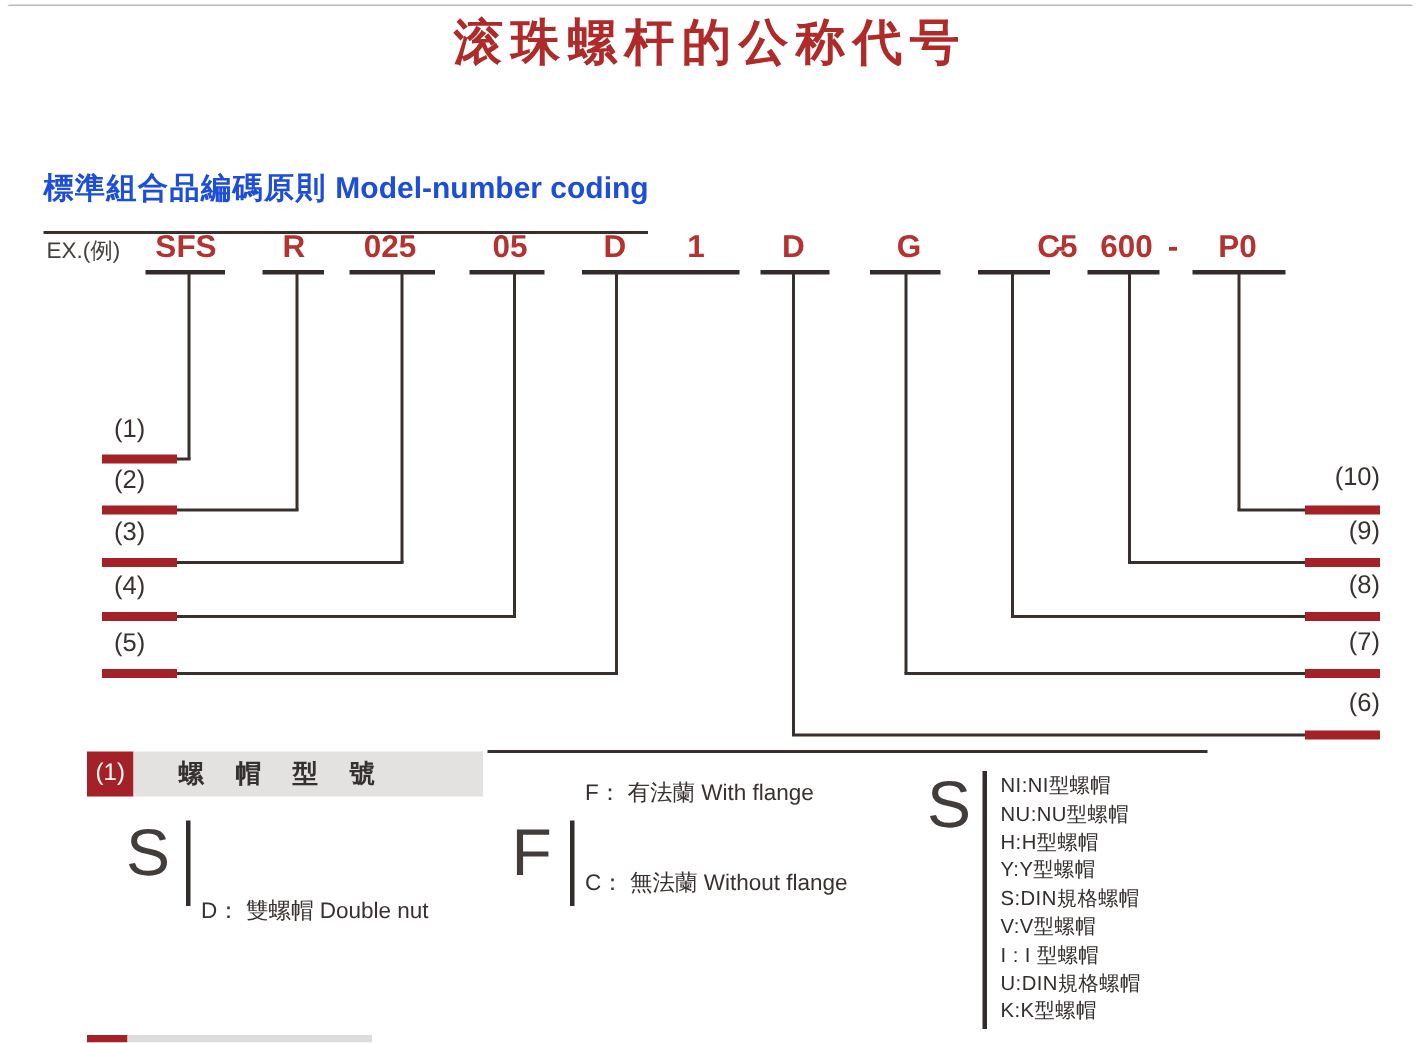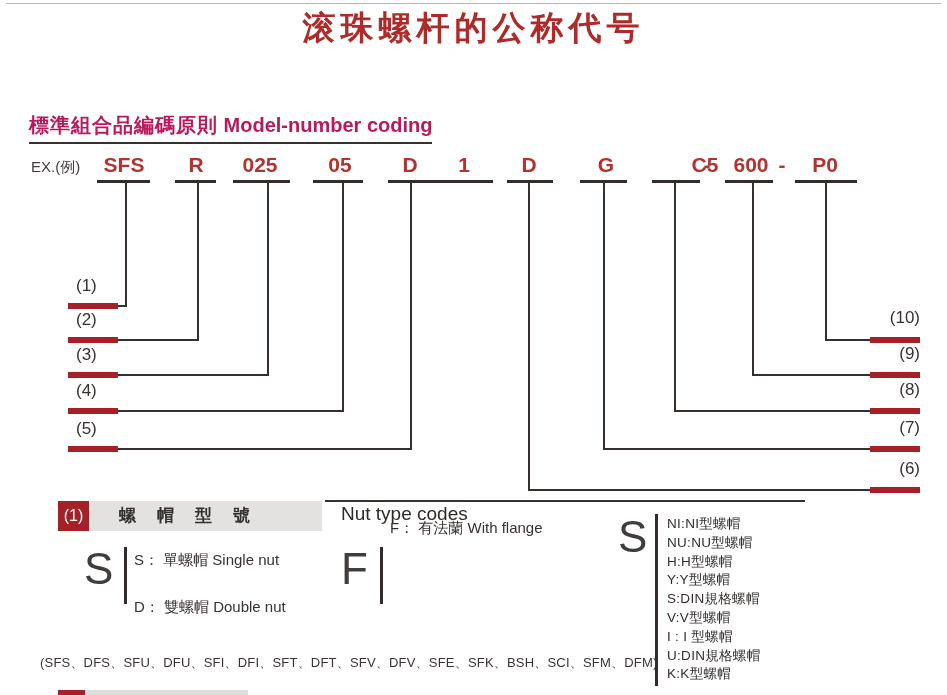--- a/index.html
+++ b/index.html
@@ -12,8 +12,8 @@
   .title { position:absolute; left:0; top:6px; width:947px; text-align:center;
            font-size:33px; font-weight:bold; letter-spacing:5px; color:#ae2b2a; }
 
-  .subtitle { position:absolute; left:29px; top:112px; padding-bottom:3px;
-              border-bottom:2px solid #38302d; color:#be185d; font-size:20px; white-space:nowrap; }
+  .subtitle { position:absolute; left:29px; top:112px; padding-bottom:15px;
+              border-bottom:2px solid #38302d; color:#1d4ed8; font-size:20px; white-space:nowrap; }
   .subtitle .zh { font-weight:bold; letter-spacing:1px; }
   .subtitle .en { font-weight:bold; letter-spacing:0; }
 

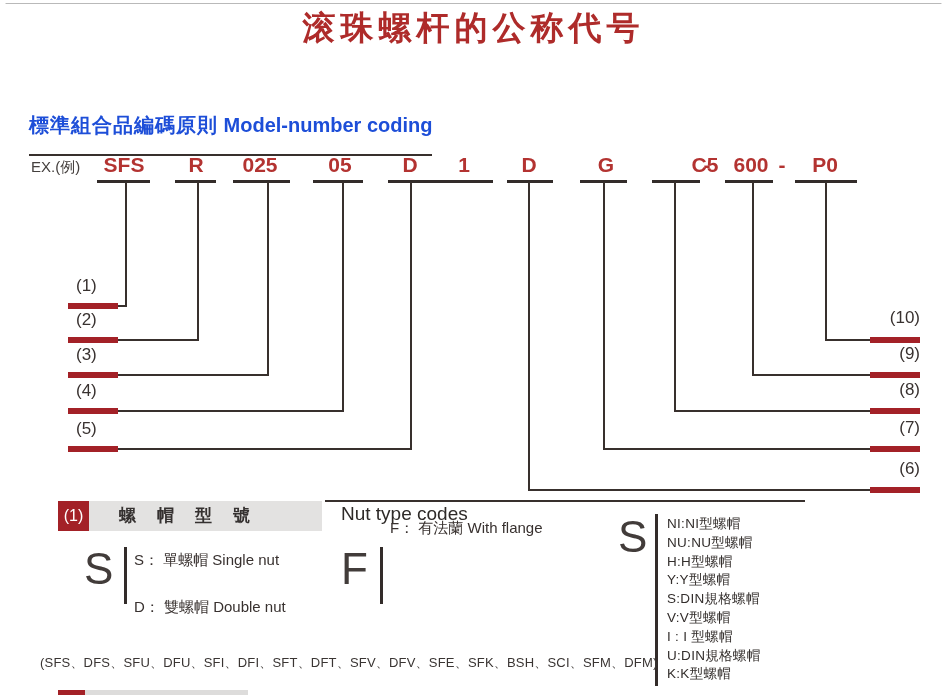--- a/index.html
+++ b/index.html
@@ -138,7 +138,6 @@
   <div class="nut-header-index">(1)</div>
   <div class="nut-header-zh">螺帽型號</div>
   <div class="nut-header-rule"></div>
-  <div class="nut-header-en">Nut type codes</div>
 
   <div class="bigletter" style="left:84px;top:544px">S</div>
   <div class="vdiv" style="left:124px;top:547px;height:57px"></div>

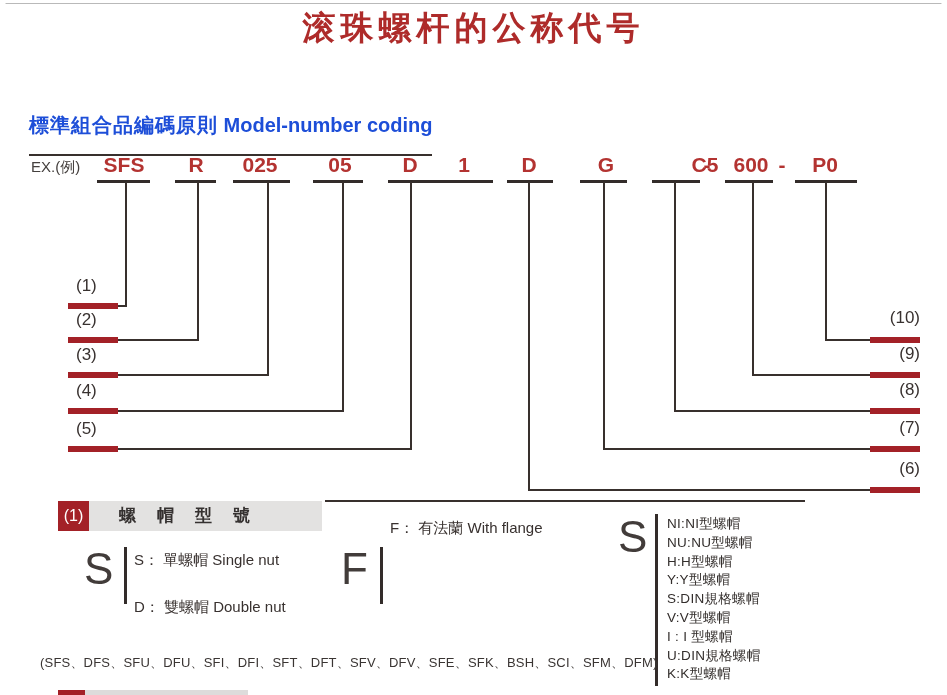--- a/index.html
+++ b/index.html
@@ -141,7 +141,6 @@
 
   <div class="bigletter" style="left:84px;top:544px">S</div>
   <div class="vdiv" style="left:124px;top:547px;height:57px"></div>
-  <div class="nut-row" style="left:134px;top:551px">S： 單螺帽  Single nut</div>
   <div class="nut-row" style="left:134px;top:598px">D： 雙螺帽  Double nut</div>
 
   <div class="bigletter" style="left:341px;top:544px">F</div>

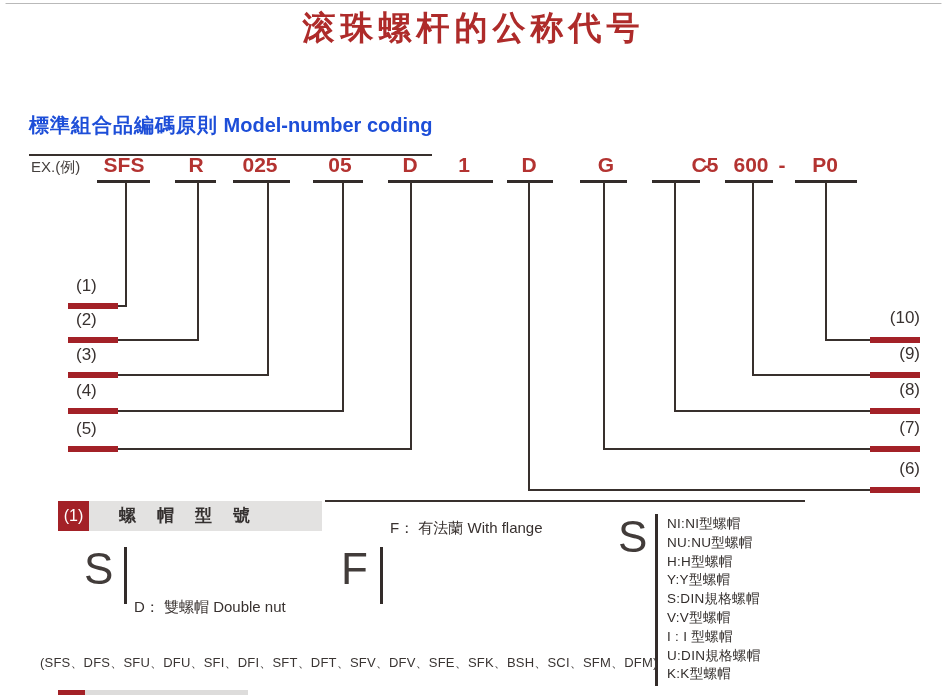--- a/index.html
+++ b/index.html
@@ -146,6 +146,7 @@
   <div class="bigletter" style="left:341px;top:544px">F</div>
   <div class="vdiv" style="left:380px;top:547px;height:57px"></div>
   <div class="nut-row" style="left:390px;top:519px">F： 有法蘭  With flange</div>
+  <div class="nut-row" style="left:390px;top:579px">C： 無法蘭  Without flange</div>
 
   <div class="bigletter" style="left:618px;top:512px">S</div>
   <div class="vdiv" style="left:655px;top:514px;height:172px"></div>

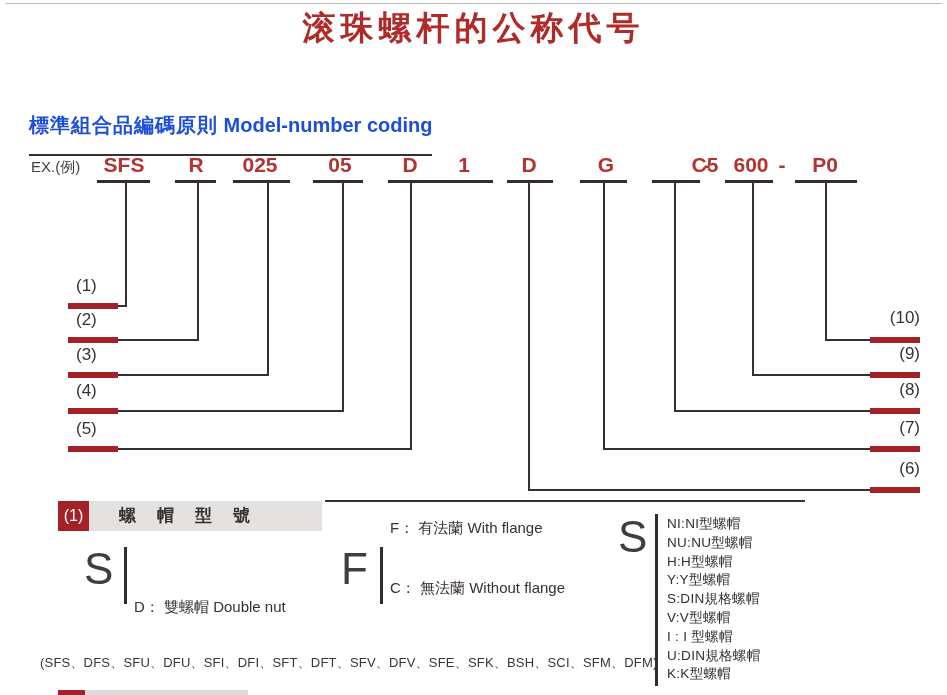--- a/index.html
+++ b/index.html
@@ -162,7 +162,6 @@
     <div>K:K型螺帽</div>
   </div>
 
-  <div class="series-note">(SFS、DFS、SFU、DFU、SFI、DFI、SFT、DFT、SFV、DFV、SFE、SFK、BSH、SCI、SFM、DFM)</div>
 
   <div class="stub-red"></div>
   <div class="stub-gray"></div>

